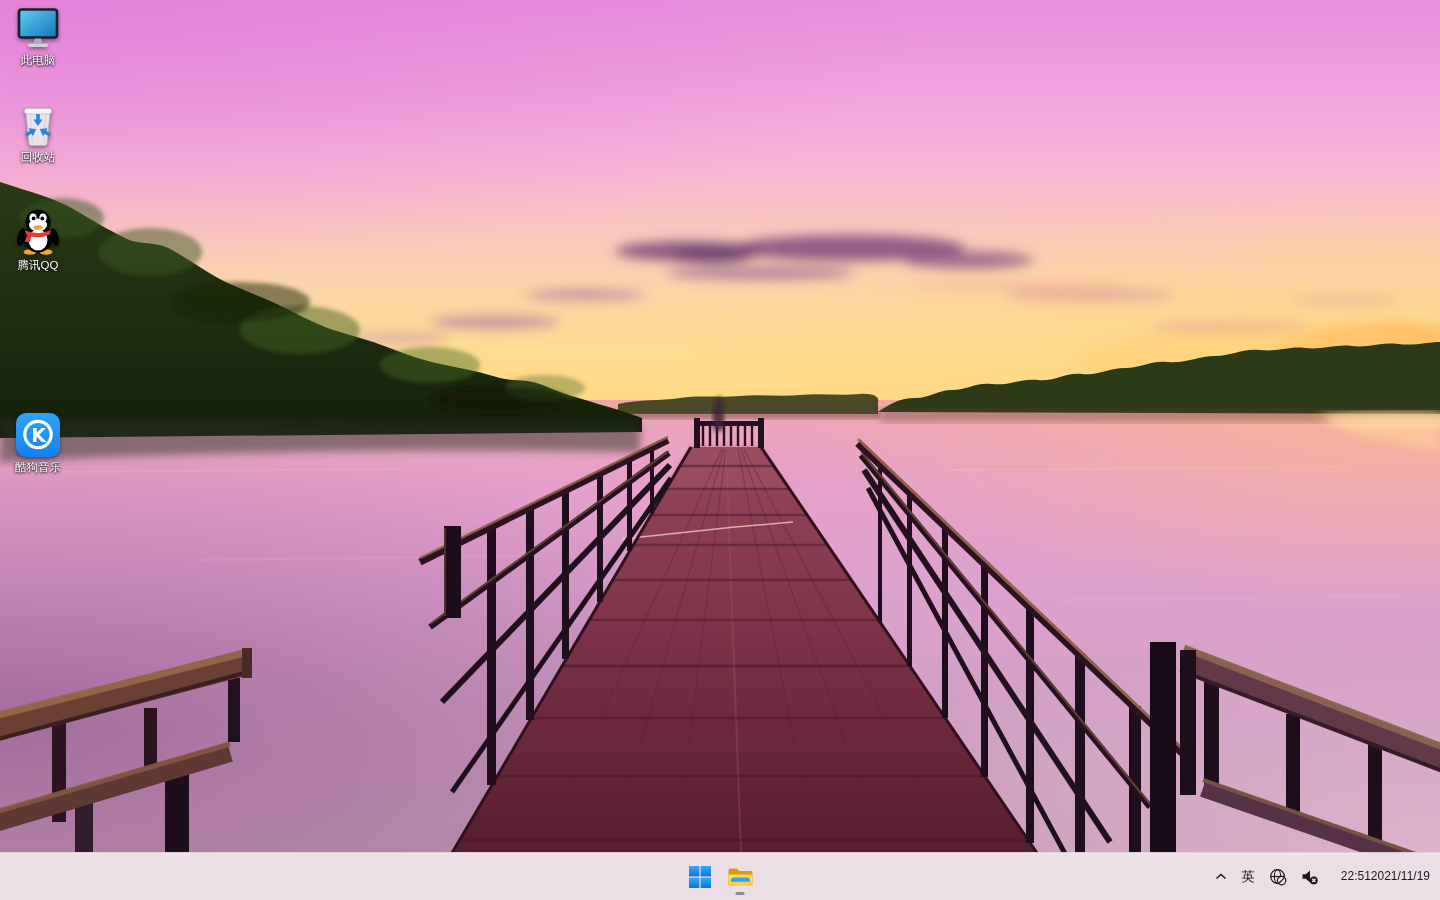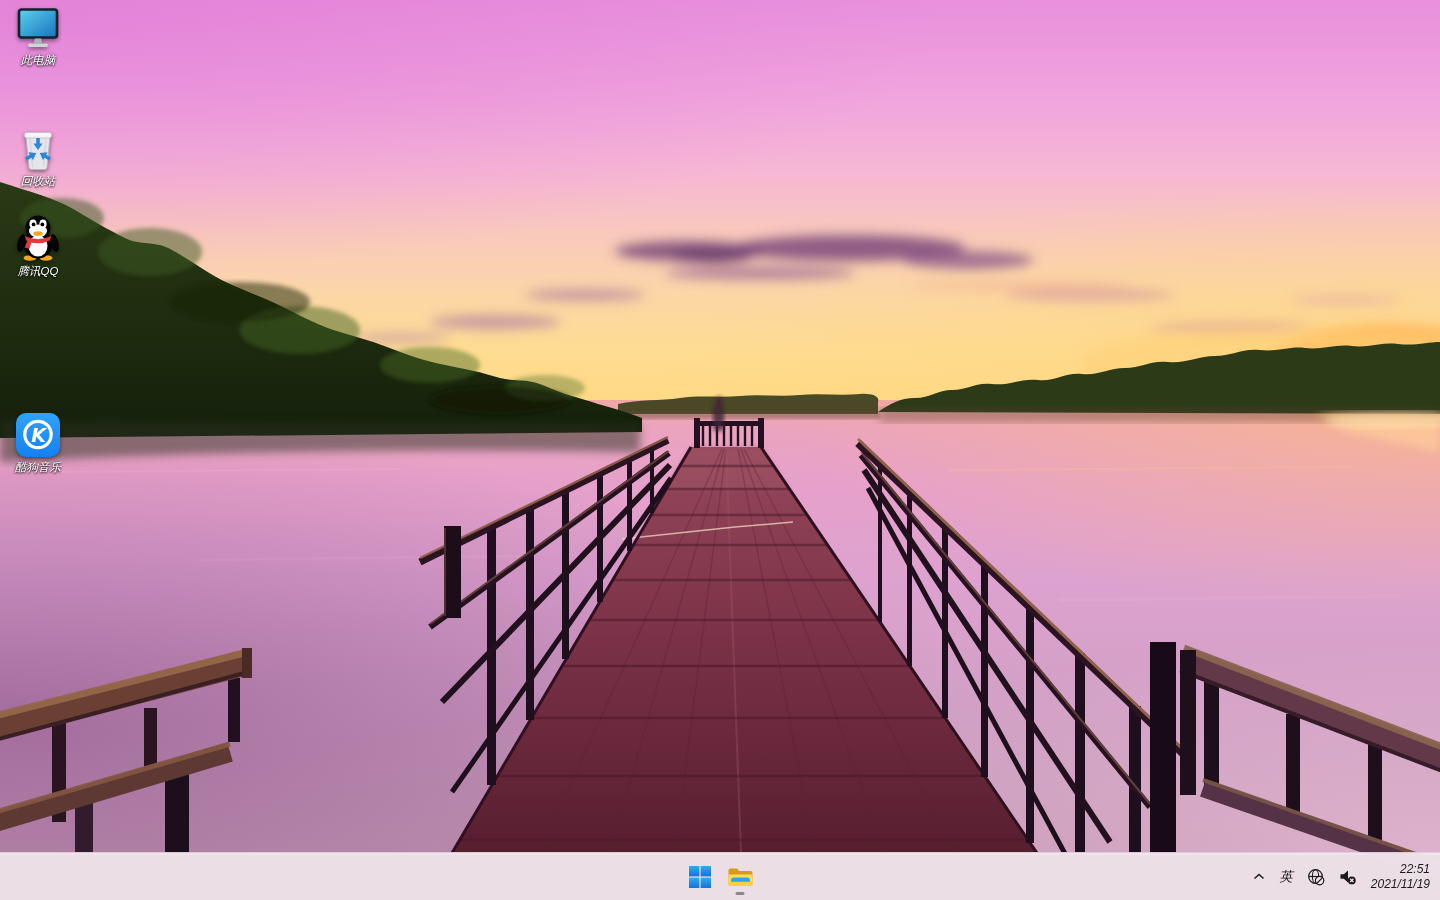--- a/index.html
+++ b/index.html
@@ -4,7 +4,7 @@
 <style>
   html,body{margin:0;padding:0;width:1440px;height:900px;overflow:hidden;background:#000;
     font-family:"Liberation Sans","DejaVu Sans",sans-serif;}
-  .stage{position:absolute;inset:0;width:1440px;height:900px;font-style:italic;}
+  .stage{position:absolute;inset:0;width:1440px;height:900px;}
   #wallpaper{position:absolute;left:0;top:0;}
   
   .dicon{position:absolute;left:0;width:76px;display:flex;flex-direction:column;align-items:center;cursor:default;}

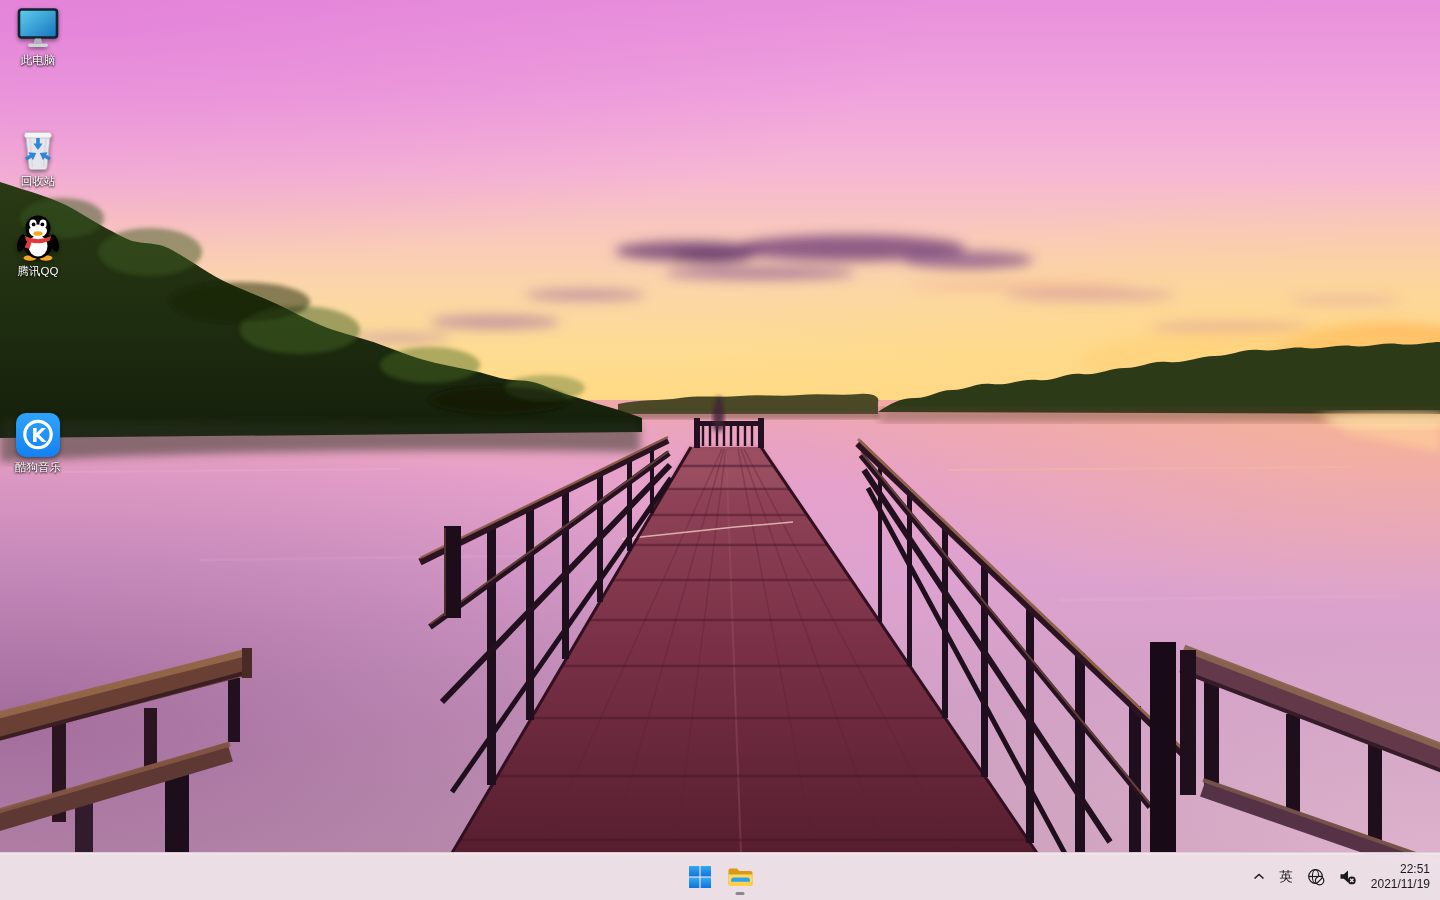--- a/index.html
+++ b/index.html
@@ -260,7 +260,7 @@
   <div class="dlabel">此电脑</div>
 </div>
 
-<div class="dicon" style="top:124px">
+<div class="dicon" style="top:100px">
   <svg class="art" width="40" height="47" viewBox="0 0 40 47">
     <path d="M8,13 L11,43.5 q0.2,2 2.5,2 h13 q2.3,0 2.5,-2 L32,13 Z" fill="rgba(238,240,245,.92)" stroke="#b9b6bf" stroke-width="1"></path>
     <path d="M12,14 L14.5,43 M28,14 L25.5,43" stroke="#d9d7de" stroke-width="1.5" fill="none"></path>

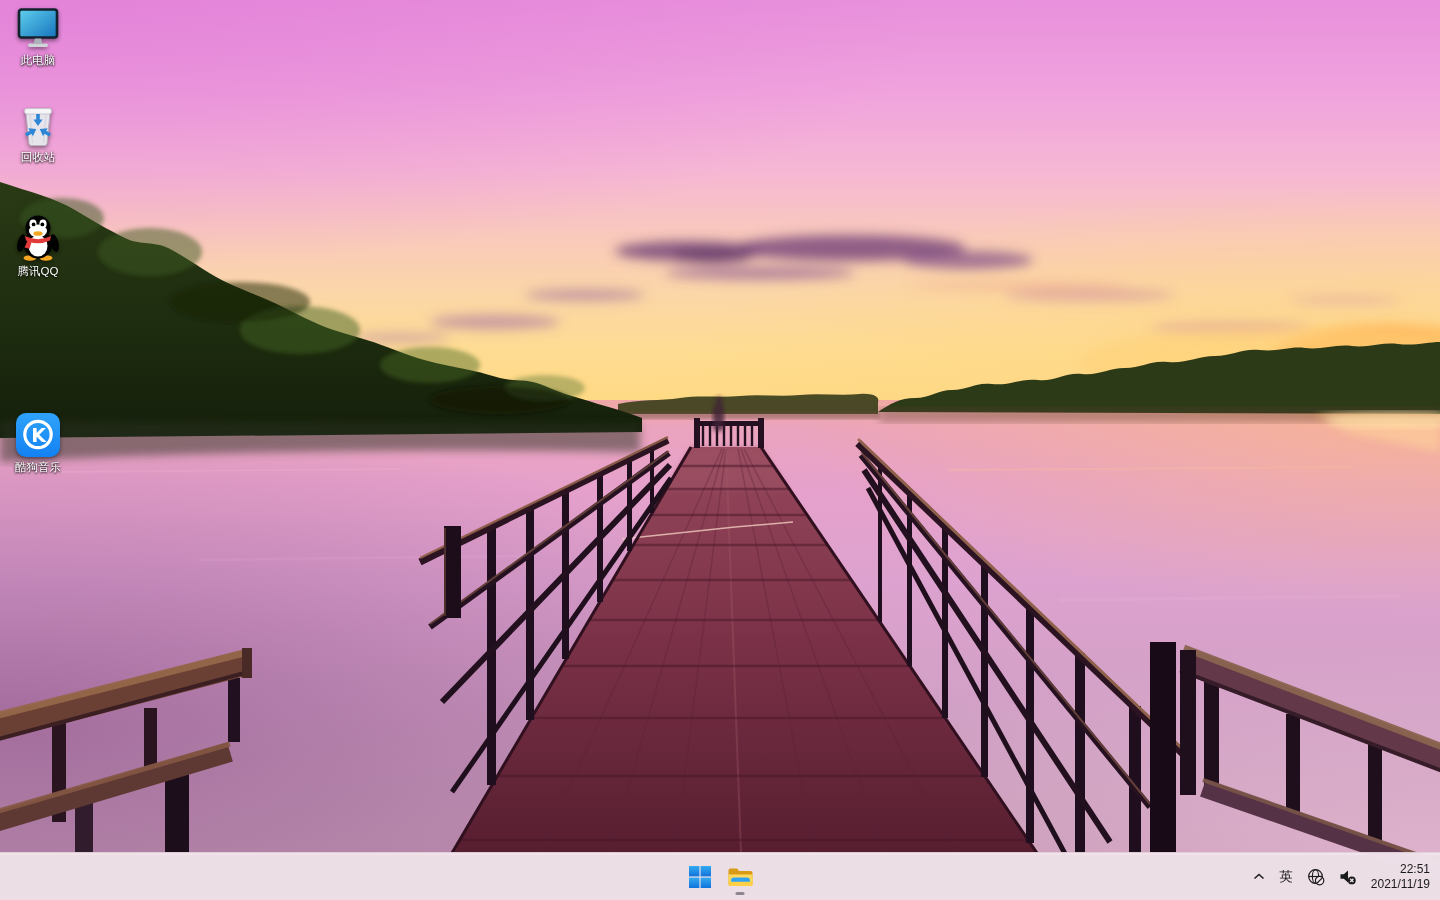--- a/index.html
+++ b/index.html
@@ -274,7 +274,7 @@
   <div class="dlabel">回收站</div>
 </div>
 
-<div class="dicon" style="top:213px">
+<div class="dicon" style="top:207px">
   <svg class="art" width="46" height="48" viewBox="0 0 46 48">
     <ellipse cx="15" cy="45" rx="6.5" ry="2.8" fill="#f5a623"></ellipse>
     <ellipse cx="31" cy="45" rx="6.5" ry="2.8" fill="#f5a623"></ellipse>

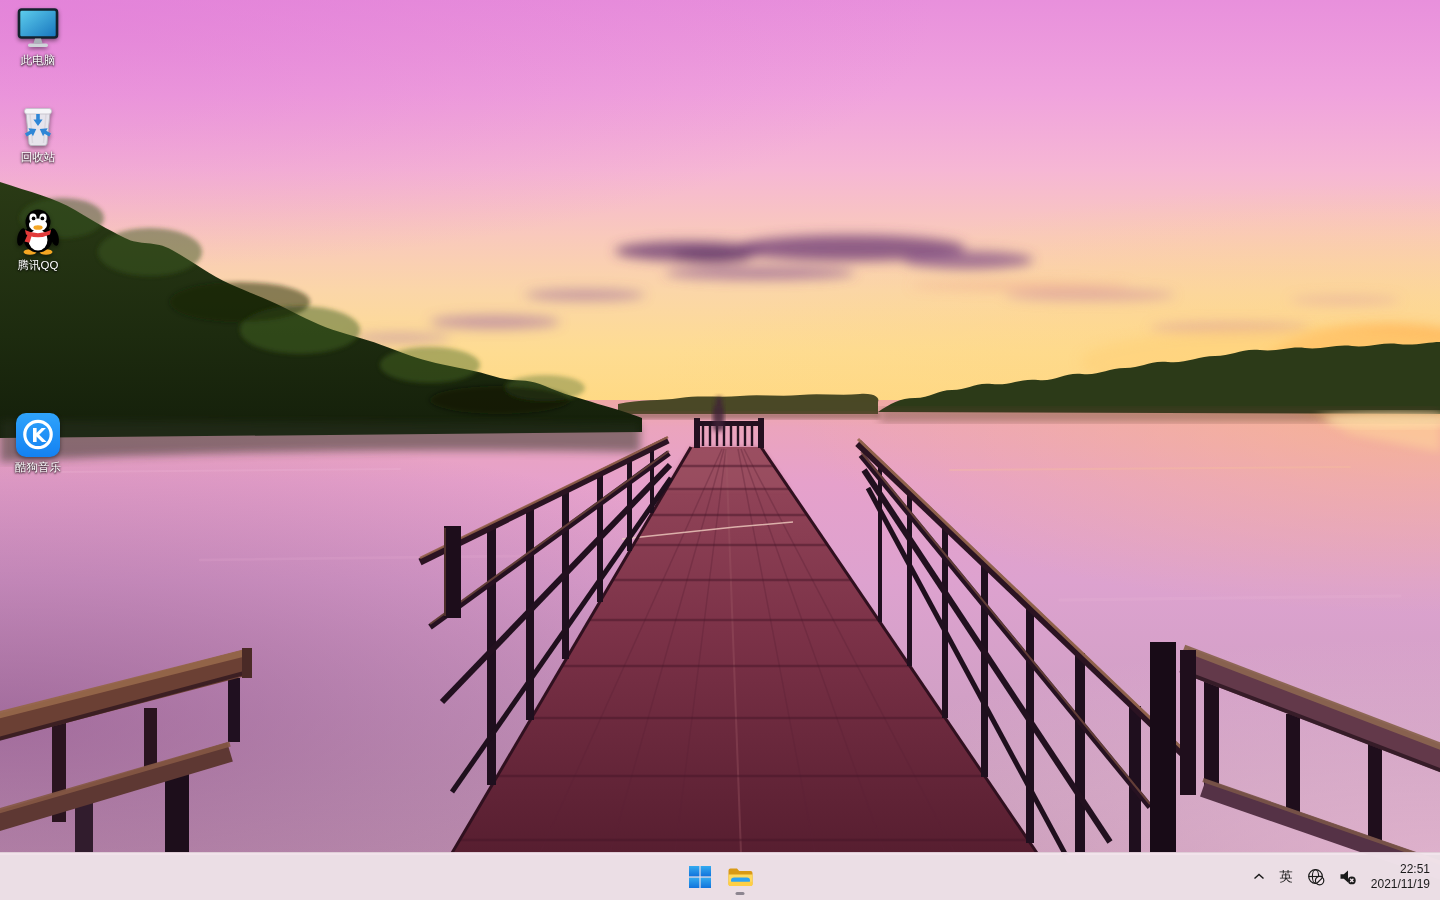--- a/index.html
+++ b/index.html
@@ -20,7 +20,7 @@
   .tray{position:absolute;right:4px;top:0;height:100%;display:flex;align-items:center;}
   .tray-item{height:36px;display:flex;align-items:center;justify-content:center;padding:0 7px;border-radius:5px;color:#1a1a1a;}
   .ime{font-size:13.5px;font-weight:400;}
-  .clock{display:flex;flex-direction:column;align-items:flex-end;font-size:12px;line-height:14.5px;color:#1a1a1a;padding:0 6px 0 7px;}
+  .clock{display:flex;align-items:flex-end;font-size:12px;line-height:14.5px;color:#1a1a1a;padding:0 6px 0 7px;margin-left:8px;}
 </style>
 </head>
 <body>

